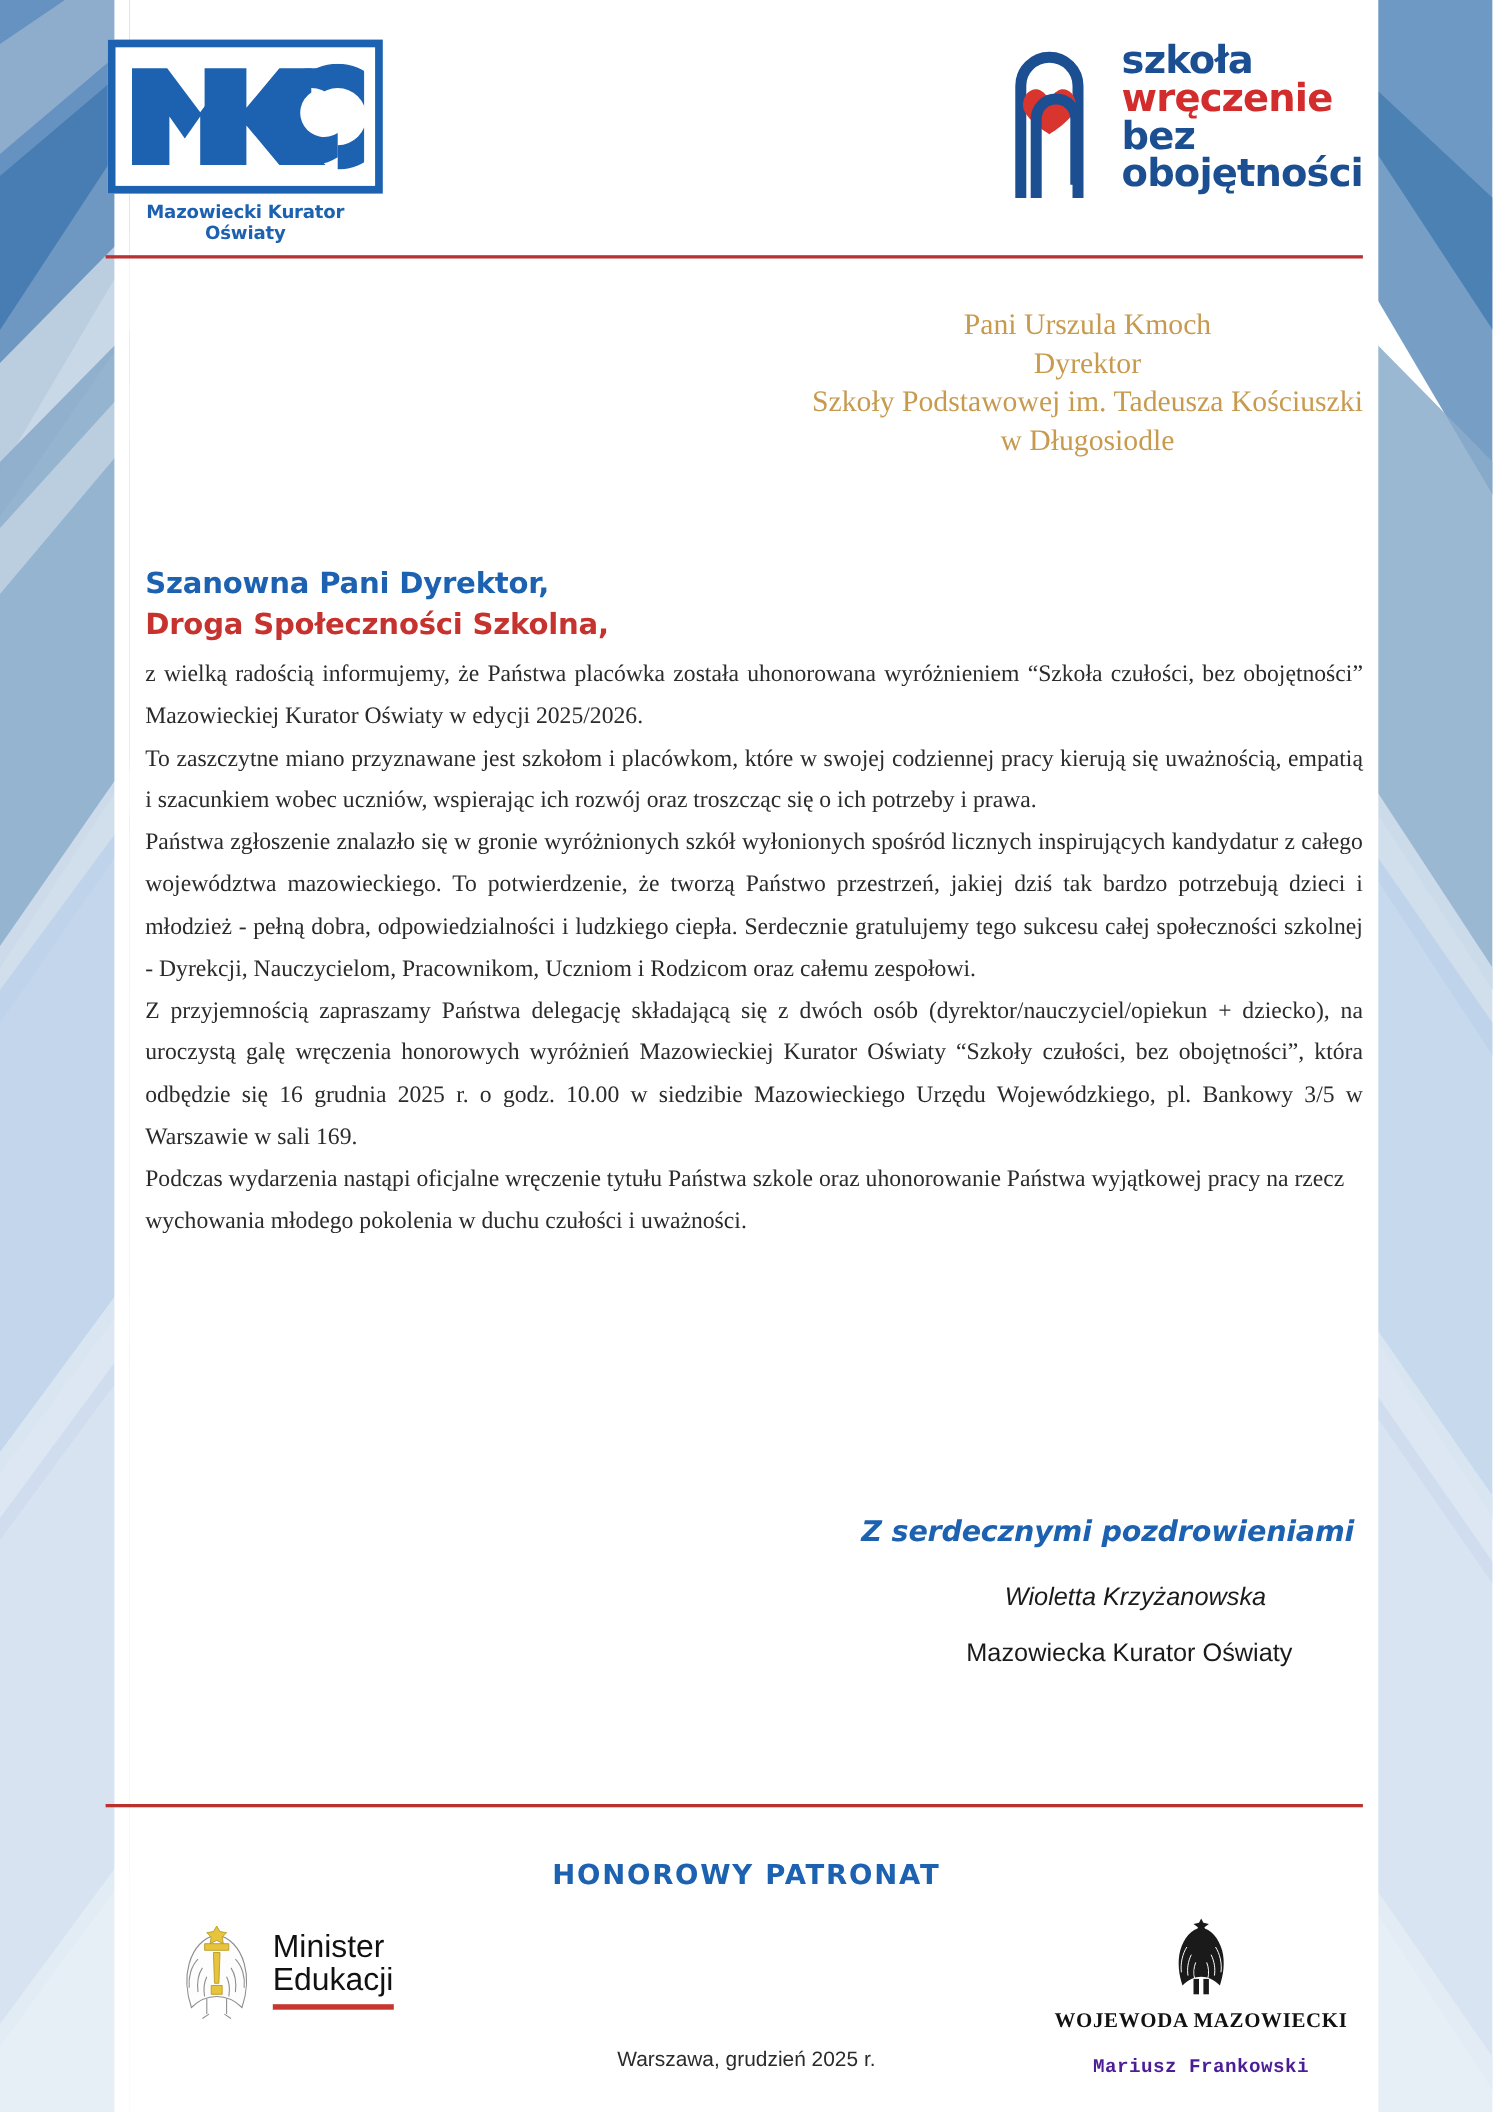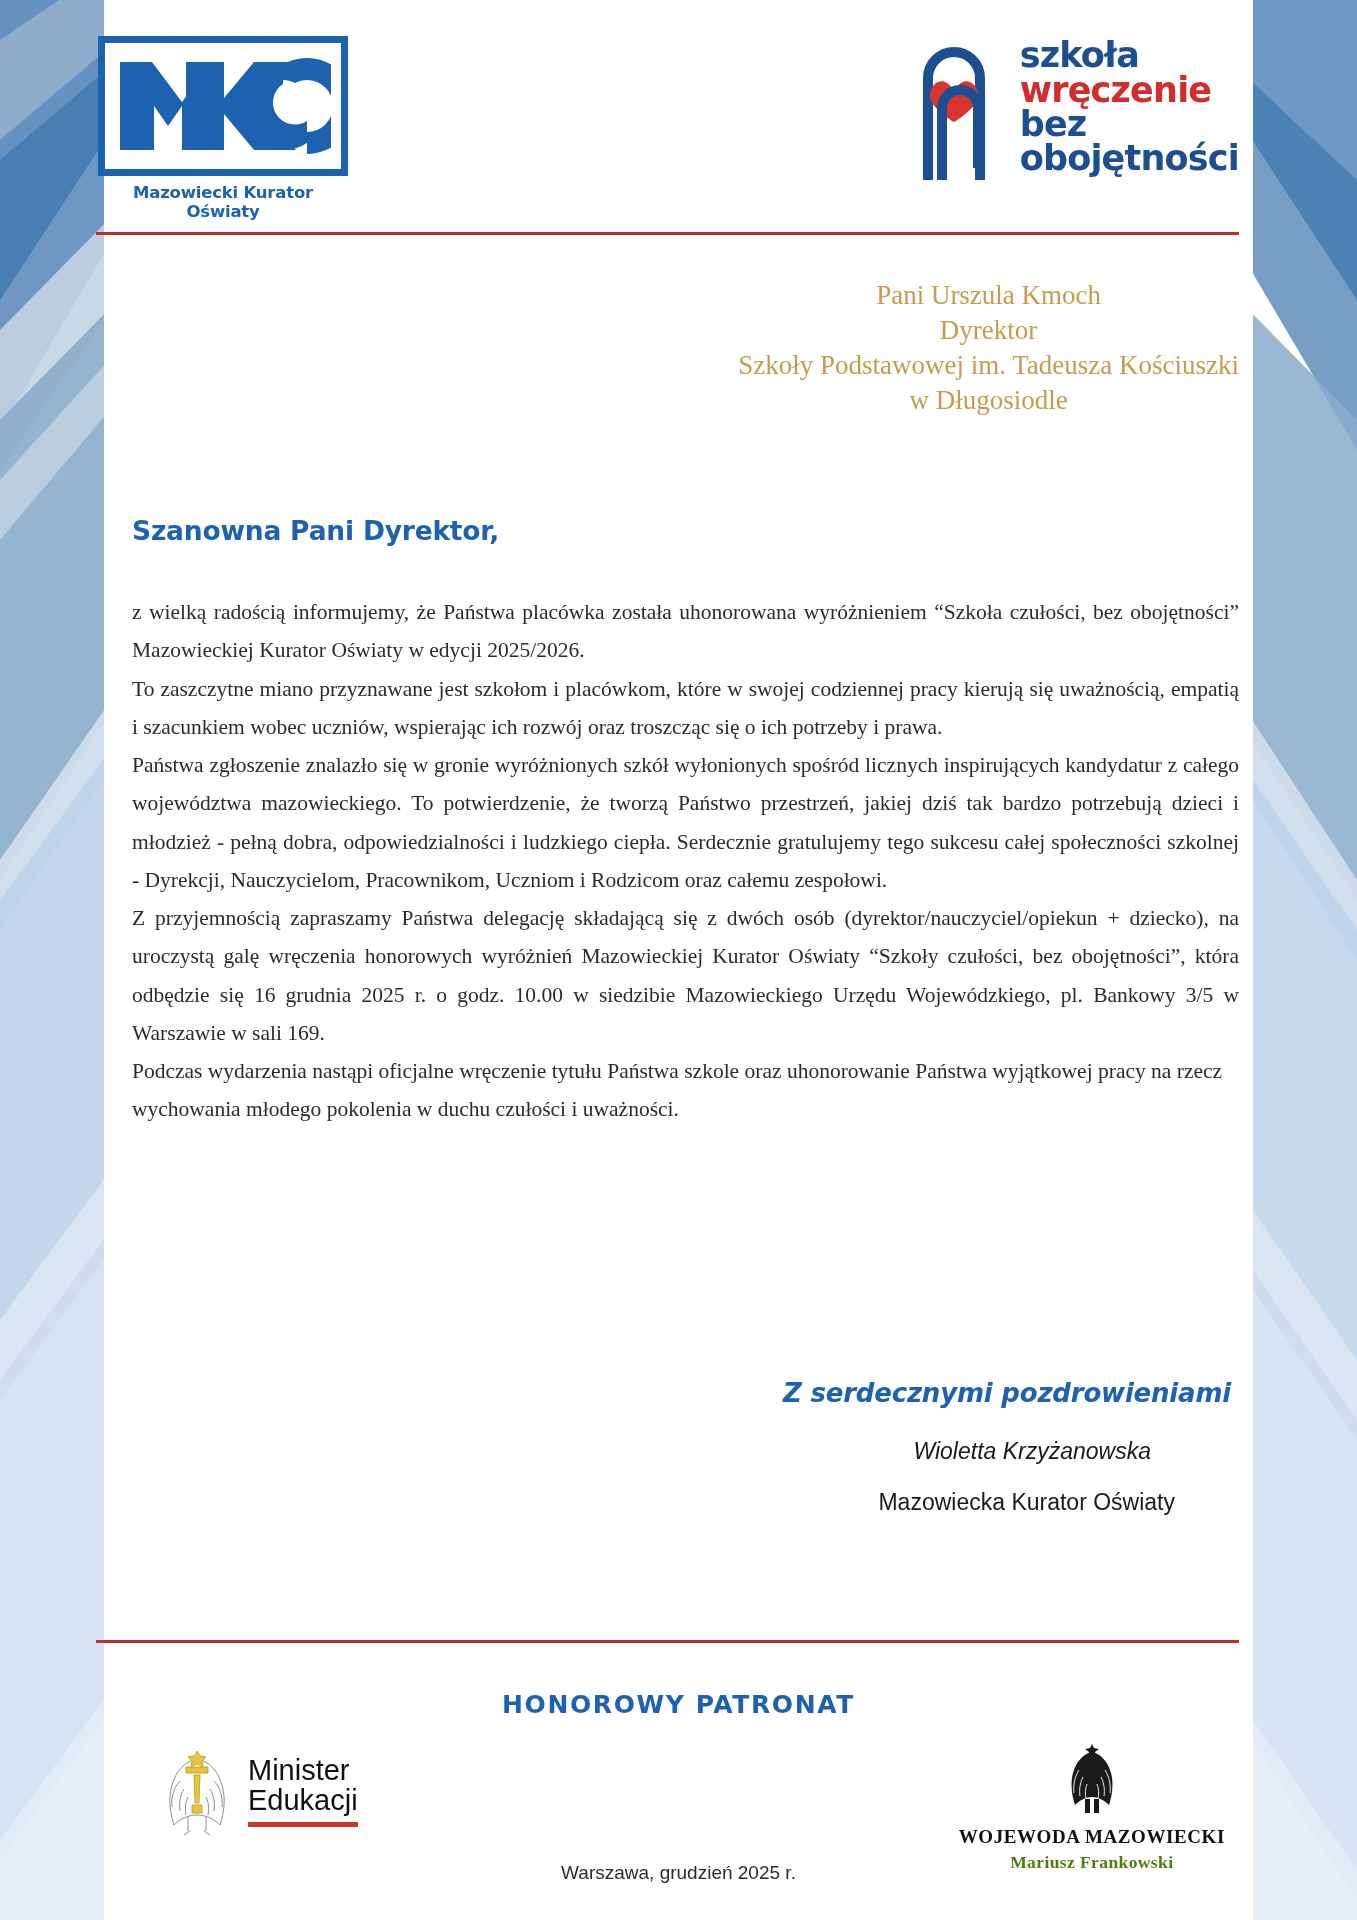--- a/index.html
+++ b/index.html
@@ -173,6 +173,7 @@
 
     <div class="greet">
       <div class="g1">Szanowna Pani Dyrektor,</div>
+      <div class="g2">Droga Społeczności Szkolna,</div>
     </div>
 
     <div class="body-text">

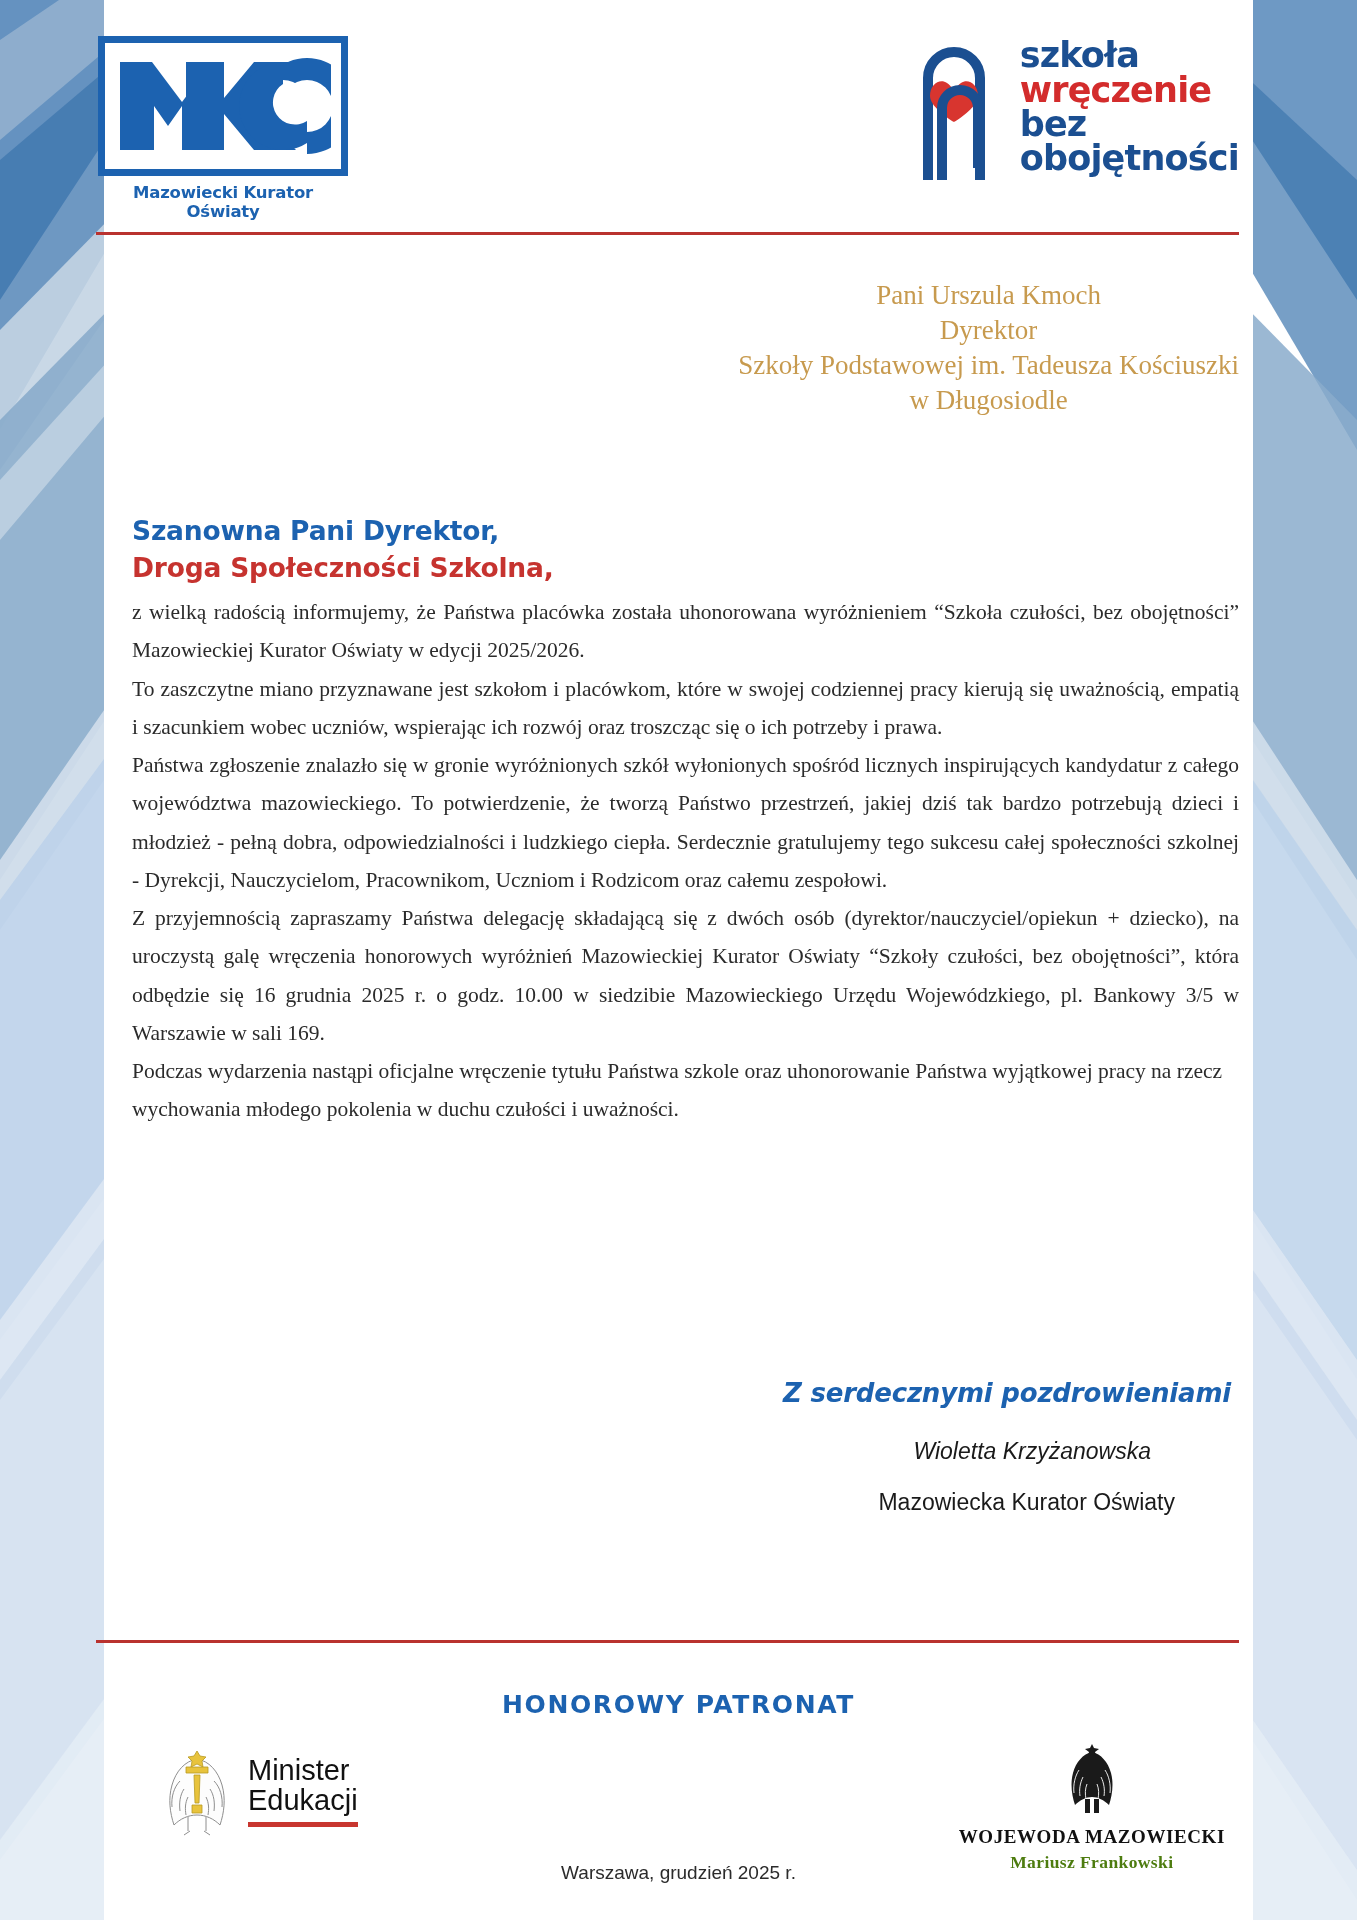--- a/index.html
+++ b/index.html
@@ -82,8 +82,8 @@
   .patron-right { position:absolute; right:14px; top:1742px; text-align:center; }
   .patron-right .voiv-l1 { font-family:"Liberation Serif", serif; font-weight:bold; font-size:19px;
                            letter-spacing:0.6px; color:#111; margin-top:6px; }
-  .patron-right .voiv-l2 { font-family:Liberation Serif, serif; font-weight:bold; font-size:17.5px;
-                           letter-spacing:0.4px; color:#4d7c0f; margin-top:4px; }
+  .patron-right .voiv-l2 { font-family:Liberation Mono, monospace; font-weight:bold; font-size:17.5px;
+                           letter-spacing:0.4px; color:#4c1d95; margin-top:21px; }
 
   .date-line { position:absolute; left:0; right:0; top:1862px; text-align:center;
                font-size:19px; color:#2b2b2b; }

